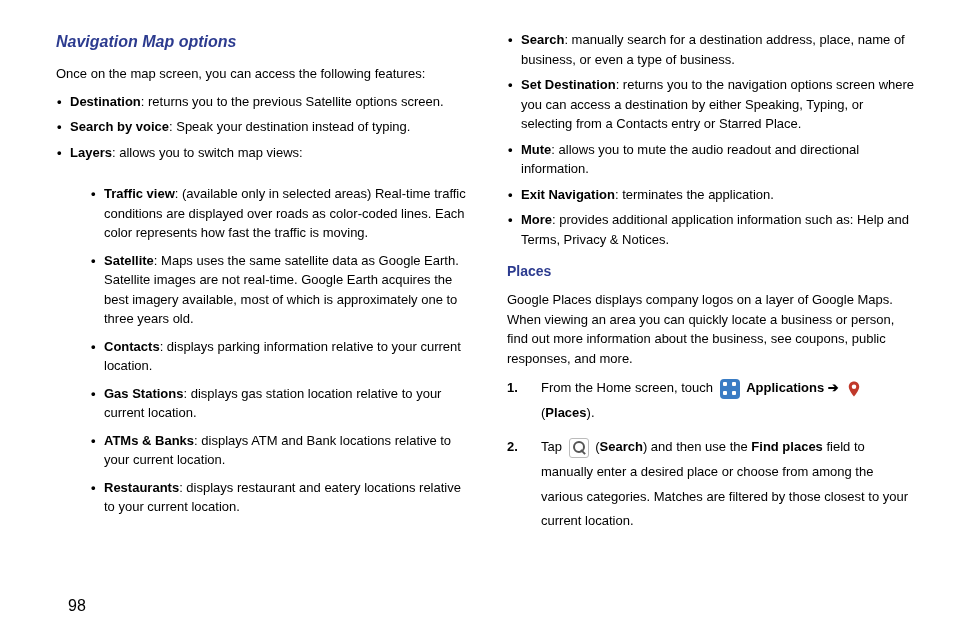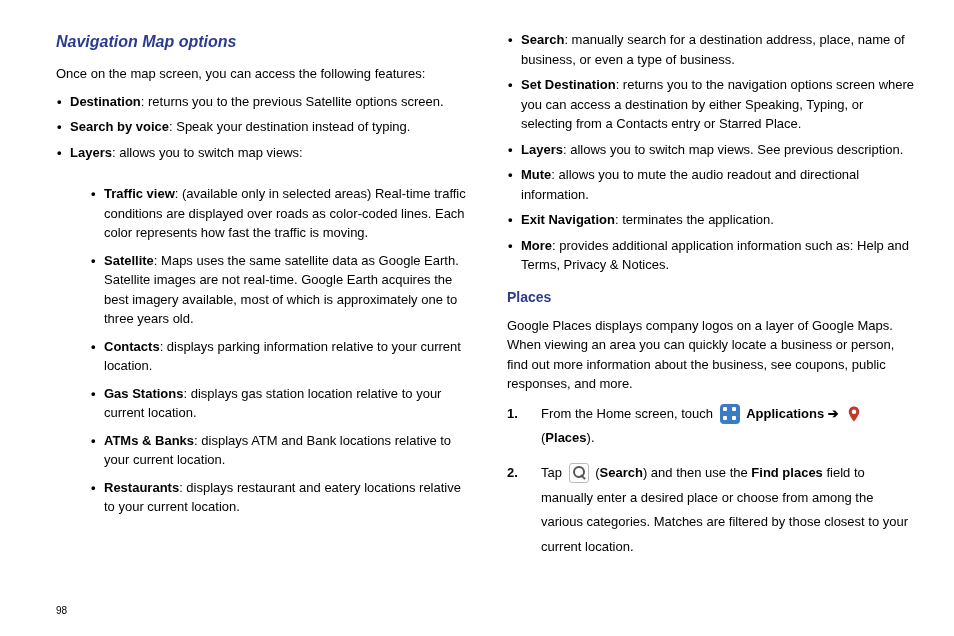--- a/index.html
+++ b/index.html
@@ -104,7 +104,6 @@
     <ul class="bullet-list" style="">
       <li><span class="b">Search</span><span>: manually search for a destination address, place, name of business, or even a type of business.</span></li>
       <li><span class="b">Set Destination</span><span>: returns you to the navigation options screen where you can access a destination by either Speaking, Typing, or selecting from a Contacts entry or Starred Place.</span></li>
-      <li><span class="b">Layers</span><span>: allows you to switch map views. See previous description.</span></li>
       <li><span class="b">Mute</span><span>: allows you to mute the audio readout and directional information.</span></li>
       <li><span class="b">Exit Navigation</span><span>: terminates the application.</span></li>
       <li><span class="b">More</span><span>: provides additional application information such as: Help and Terms, Privacy &amp; Notices.</span></li>

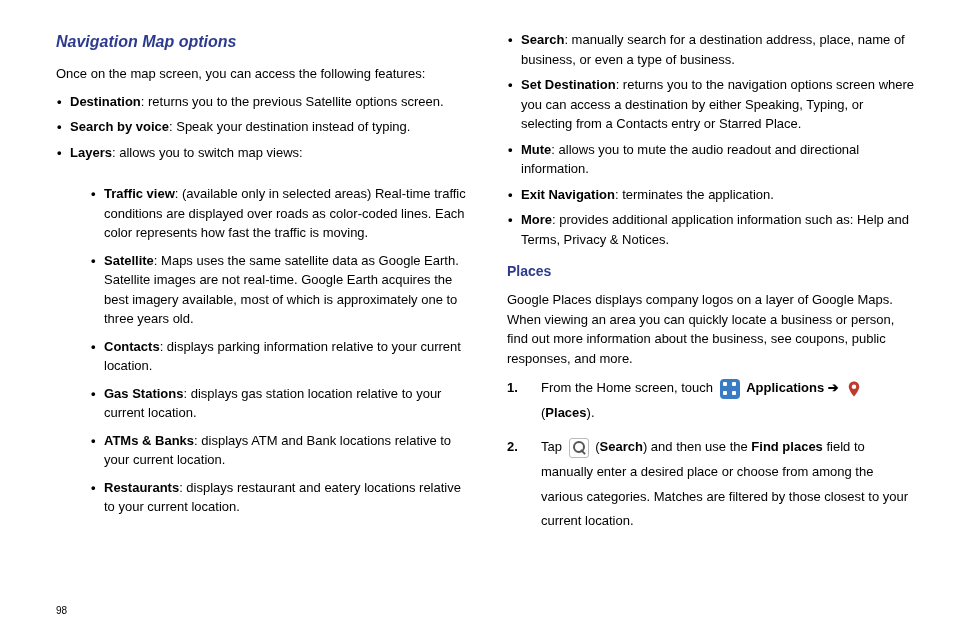--- a/index.html
+++ b/index.html
@@ -41,7 +41,7 @@
     ol.steps > li { position: relative; padding-left: 34px; margin-bottom: 10px; line-height: 1.9; }
     ol.steps .step-num { position: absolute; left: 0; top: 0; font-weight: bold; }
     .b { font-weight: bold; }
-    .page-num { position: absolute; left: 56px; bottom: 18px; font-size: 10px; }
+    .page-num { position: absolute; left: 68px; bottom: 18px; font-size: 16px; }
     .icon-menu, .icon-apps, .icon-places, .icon-search {
       display: inline-block; vertical-align: middle; margin: 0 3px;
     }

